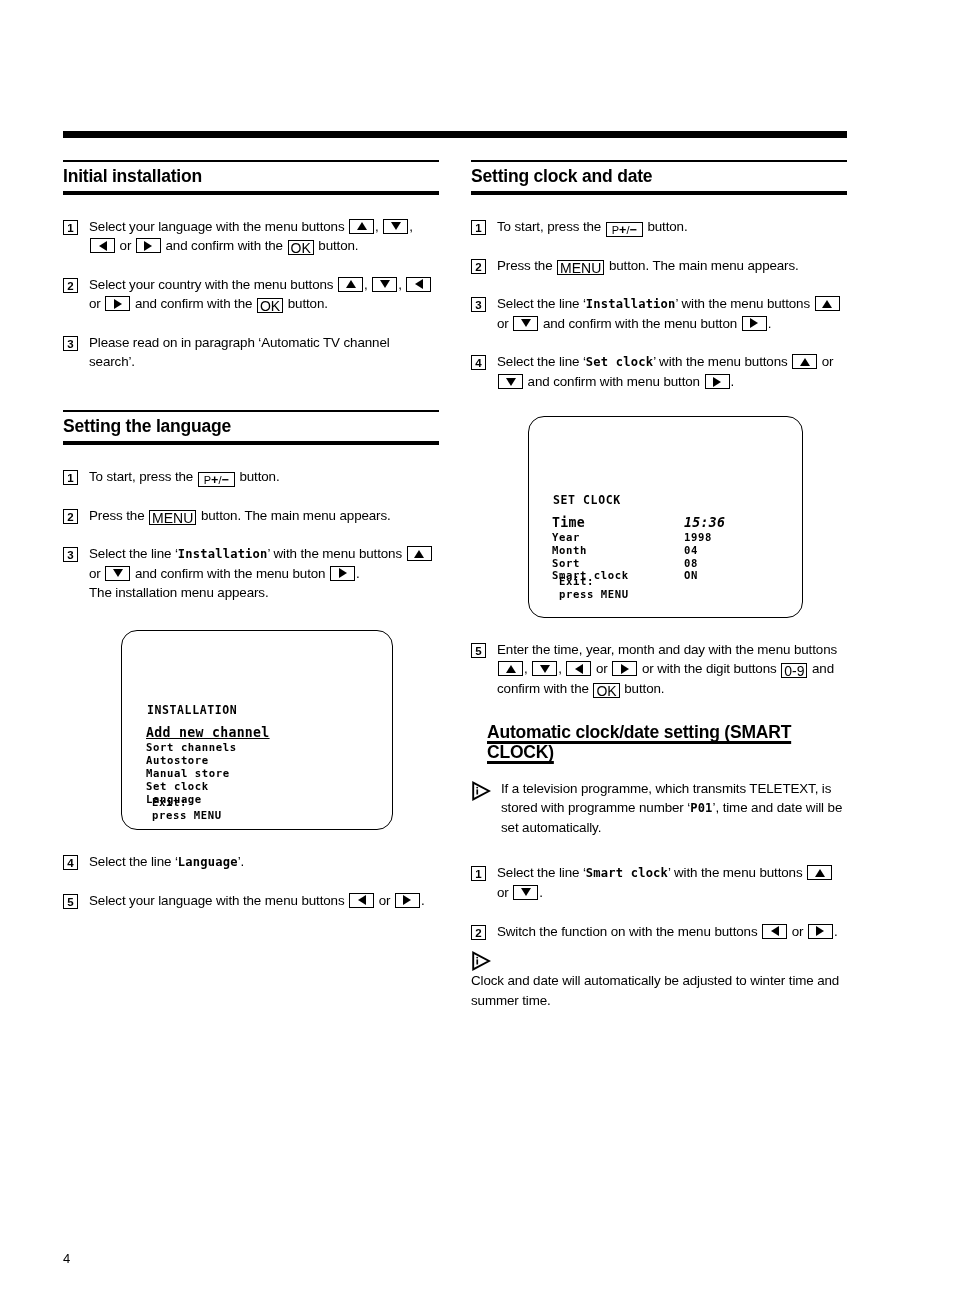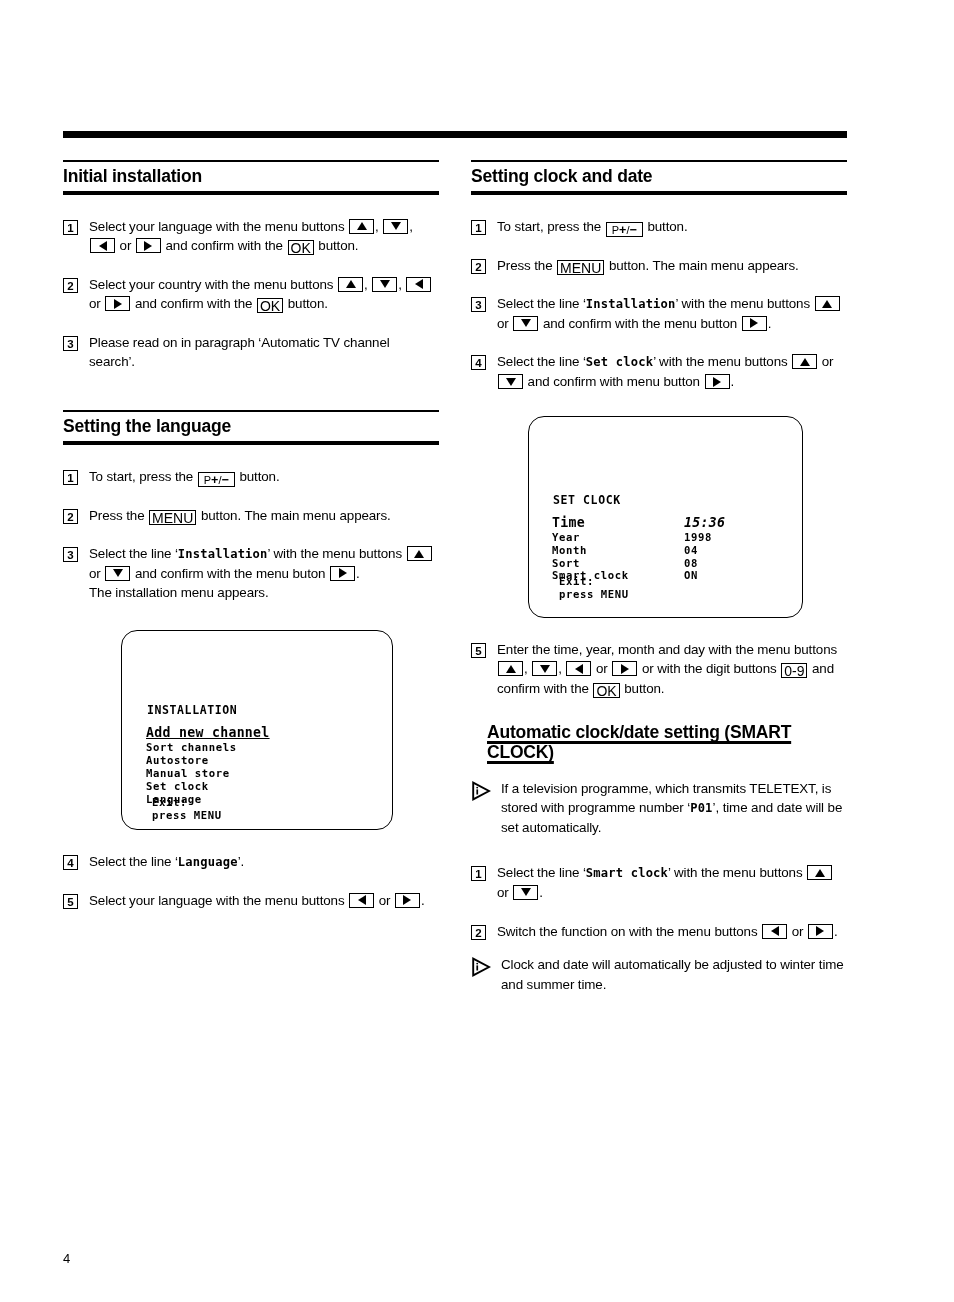--- a/index.html
+++ b/index.html
@@ -358,7 +358,7 @@
             </div>
           </div>
         <div class="steps">
-            <div class="step" style="margin-top: 14px;">
+            <div class="step" style="margin-top: 8px; flex-direction: column;">
               <span class="info-tri"><svg viewBox="0 0 20 20" width="20" height="20">
                   <path d="M2.2 1.6 L18 10 L2.2 18.4 Z" fill="none" stroke="#000" stroke-width="1.9" stroke-linejoin="miter"></path>
                   <circle cx="6.2" cy="6.6" r="0.95" fill="#000"></circle>

